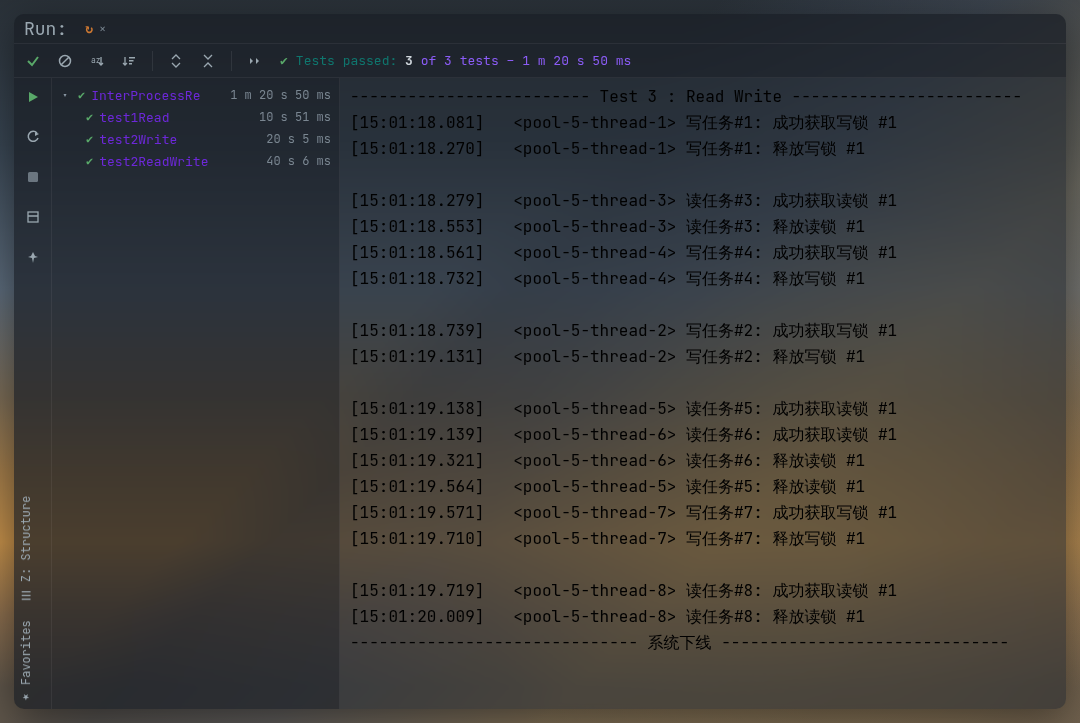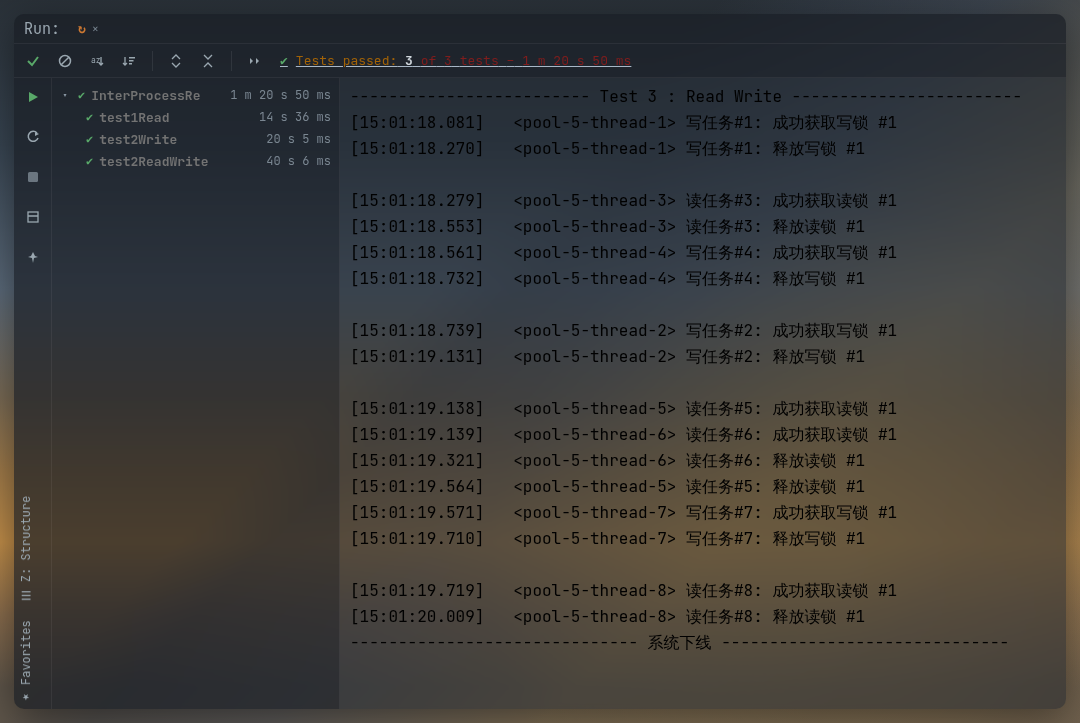--- a/index.html
+++ b/index.html
@@ -31,7 +31,7 @@
     padding:0 10px; border-bottom:1px solid rgba(255,255,255,.06);
     background: rgba(20,24,30,.35);
   }
-  .titlebar .label { color:#9aa7b0; font-size:15px; }
+  .titlebar .label { color:#9aa7b0; font-size:18px; }
   .titlebar .tab { display:flex; align-items:center; gap:6px; padding:4px 8px; border-radius:4px; }
   .titlebar .tab .rerun { color:#cc7832; font-weight:bold; }
   .titlebar .tab .name { color:#cfd6dc; font-style:italic; }

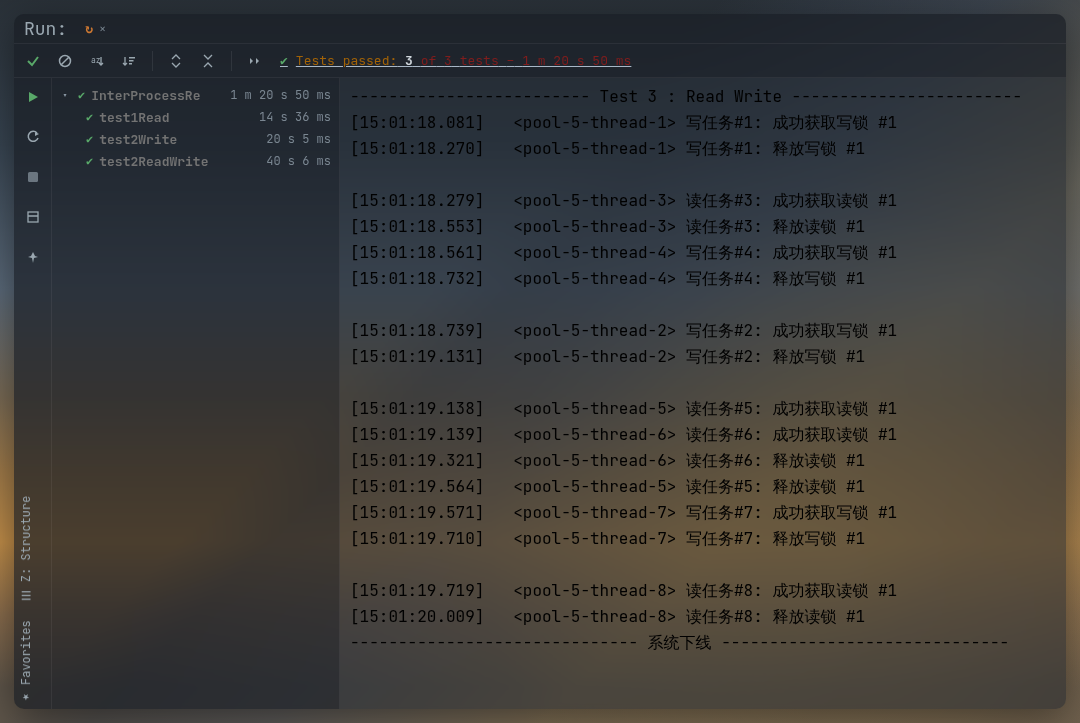--- a/index.html
+++ b/index.html
@@ -40,7 +40,6 @@
     height:34px; display:flex; align-items:center; gap:6px; padding:0 6px;
     border-bottom:1px solid rgba(255,255,255,.06);
     background: rgba(20,24,30,.35);
-    text-decoration: underline;
   }
   .tbtn { width:26px; height:26px; display:flex; align-items:center; justify-content:center;
     color:#9aa7b0; border-radius:4px; }

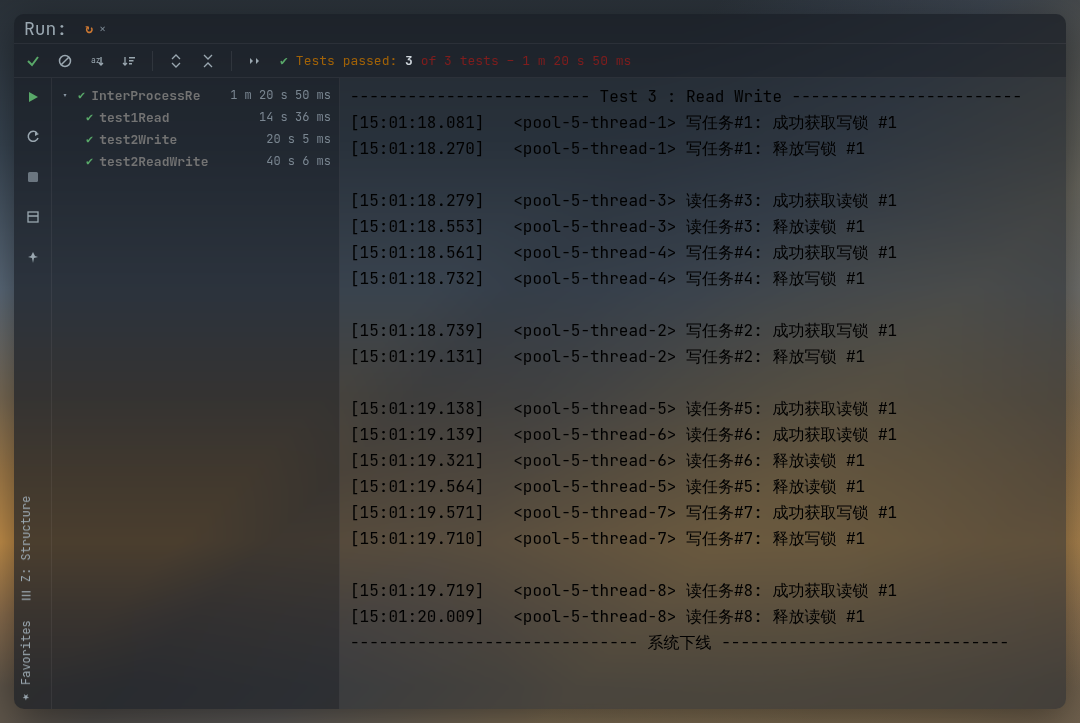--- a/index.html
+++ b/index.html
@@ -46,7 +46,7 @@
   .sep { width:1px; height:20px; background:rgba(255,255,255,.08); margin:0 4px; }
   .status { margin-left:6px; display:flex; align-items:center; gap:8px; color:#9aa7b0; font-size:13px; }
   .status .check { color:#59a869; font-weight:bold; }
-  .status .passed { color:#a16207; }
+  .status .passed { color:#0f766e; }
   .status .num { color:#cfd6dc; font-weight:bold; }
   .status .muted { color:#7f1d1d; }
   .body { flex:1; display:flex; min-height:0; }

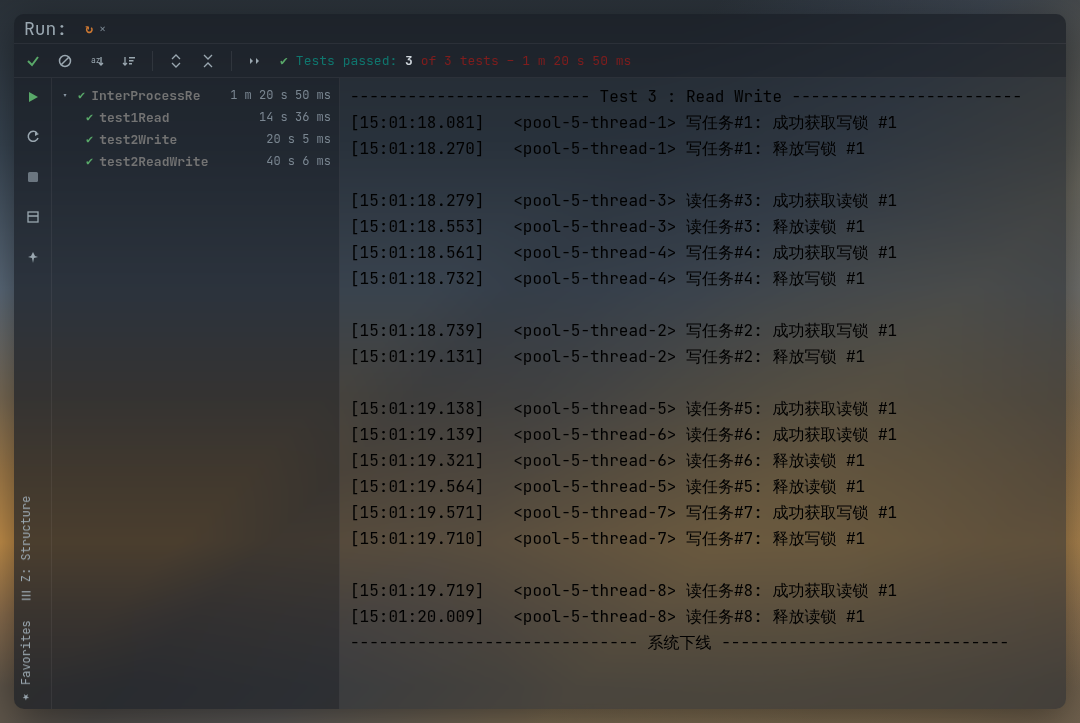--- a/index.html
+++ b/index.html
@@ -48,7 +48,7 @@
   .status .check { color:#59a869; font-weight:bold; }
   .status .passed { color:#0f766e; }
   .status .num { color:#cfd6dc; font-weight:bold; }
-  .status .muted { color:#7f1d1d; }
+  .status .muted { color:#8b5cf6; }
   .body { flex:1; display:flex; min-height:0; }
   .gutter { width:38px; background: rgba(20,24,30,.35); border-right:1px solid rgba(255,255,255,.06);
     display:flex; flex-direction:column; align-items:center; padding-top:6px; gap:14px; color:#8a97a3; }

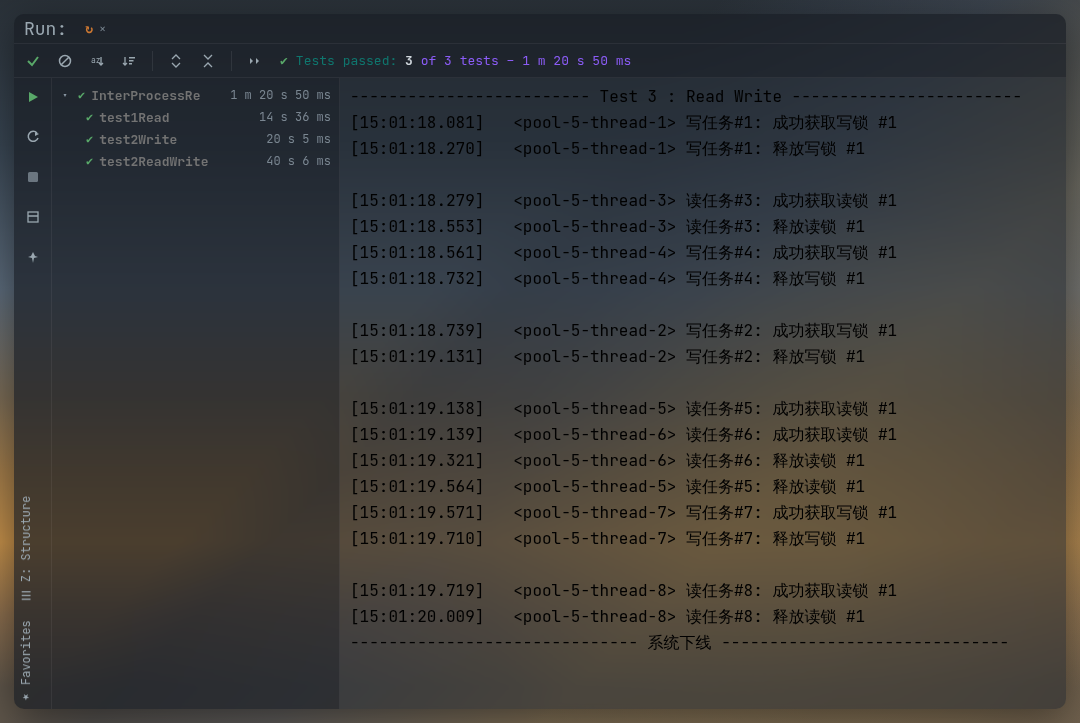--- a/index.html
+++ b/index.html
@@ -59,7 +59,7 @@
   .trow { display:flex; align-items:center; height:22px; padding:0 8px 0 10px; gap:6px; }
   .trow .chev { width:10px; color:#8a97a3; font-size:10px; }
   .trow .ok { color:#59a869; font-size:12px; }
-  .trow .name { color:#737373; white-space:nowrap; overflow:hidden; text-overflow:ellipsis; flex:1;font-weight:bold; }
+  .trow .name { color:#6d28d9; white-space:nowrap; overflow:hidden; text-overflow:ellipsis; flex:1; }
   .trow .time { color:#7a8691; margin-left:auto; font-size:12px; white-space:nowrap; }
   .trow.child { padding-left:34px; }
   .console { flex:1; padding:6px 10px 10px 10px; overflow:hidden;

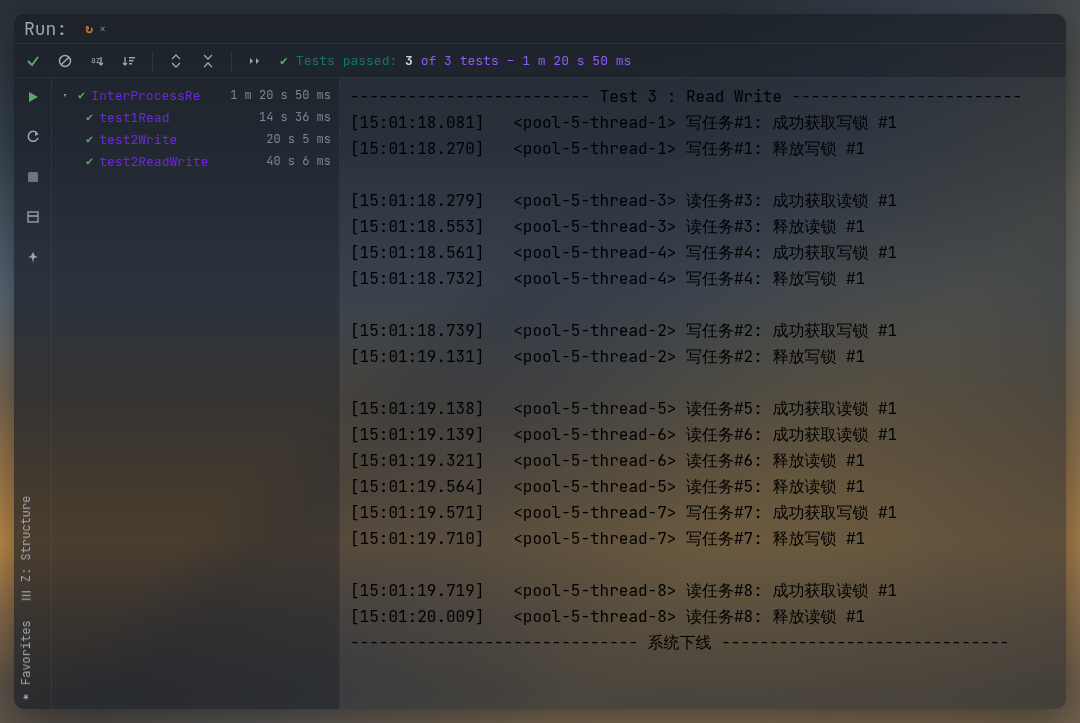--- a/index.html
+++ b/index.html
@@ -192,7 +192,7 @@
       <div class="trow child">
         <span class="ok">✔</span>
         <span class="name">test1Read</span>
-        <span class="time">14 s 36 ms</span>
+        <span class="time">10 s 51 ms</span>
       </div>
       <div class="trow child">
         <span class="ok">✔</span>

